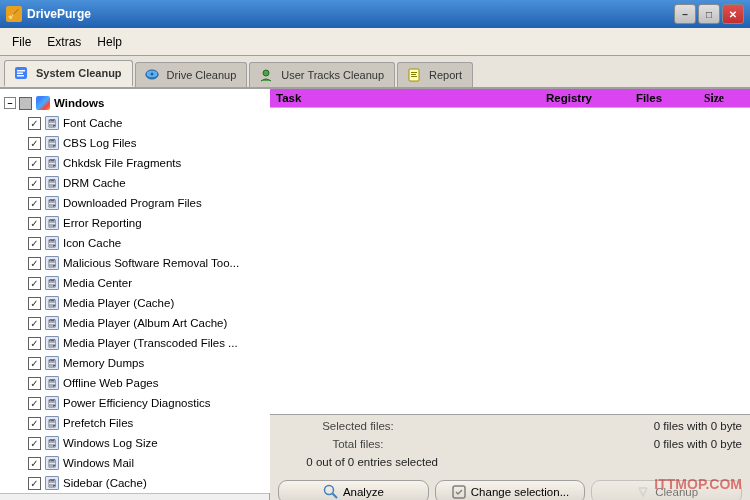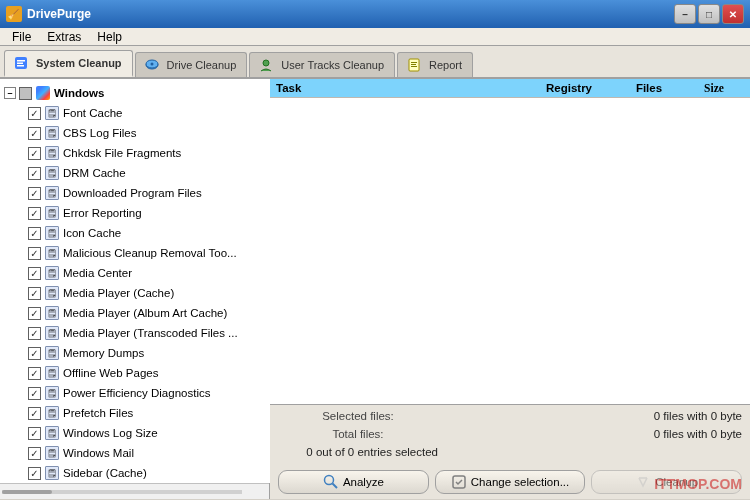--- a/index.html
+++ b/index.html
@@ -55,7 +55,7 @@
     
     .menu-bar {
       background: #f0ece4;
-      height: 18px;
+      height: 28px;
       display: flex;
       align-items: center;
       padding: 0 4px;

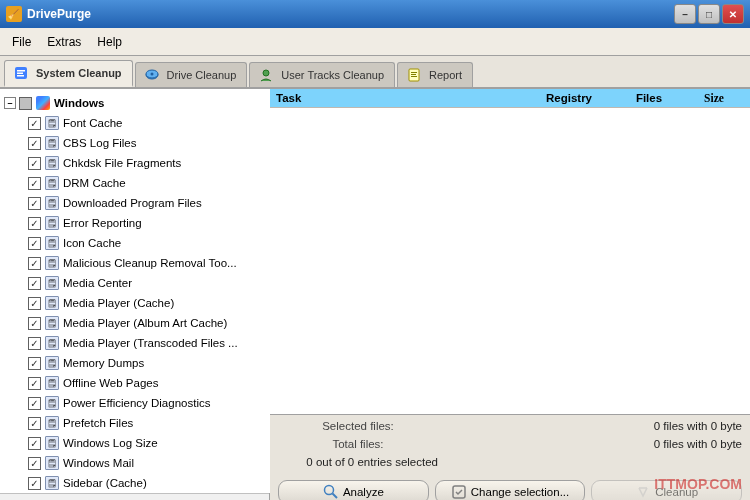--- a/index.html
+++ b/index.html
@@ -196,7 +196,7 @@
     }
     .detail-header {
       display: flex;
-      background: #7dd3fc;
+      background: #d946ef;
       border-bottom: 1px solid #c0b8b0;
       padding: 3px 6px;
       font-weight: bold;

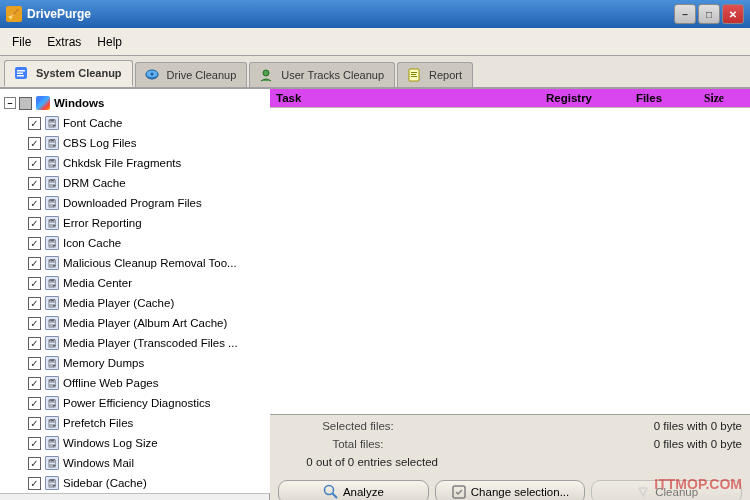--- a/index.html
+++ b/index.html
@@ -413,7 +413,7 @@
         <span class="node-icon">
             <span class="item-icon">🗒</span>
           </span>
-        <span>Malicious Cleanup Removal Too...</span>
+        <span>Malicious Software Removal Too...</span>
       </div>
       <div class="tree-node tree-child">
         <span class="checkbox checked"></span>

